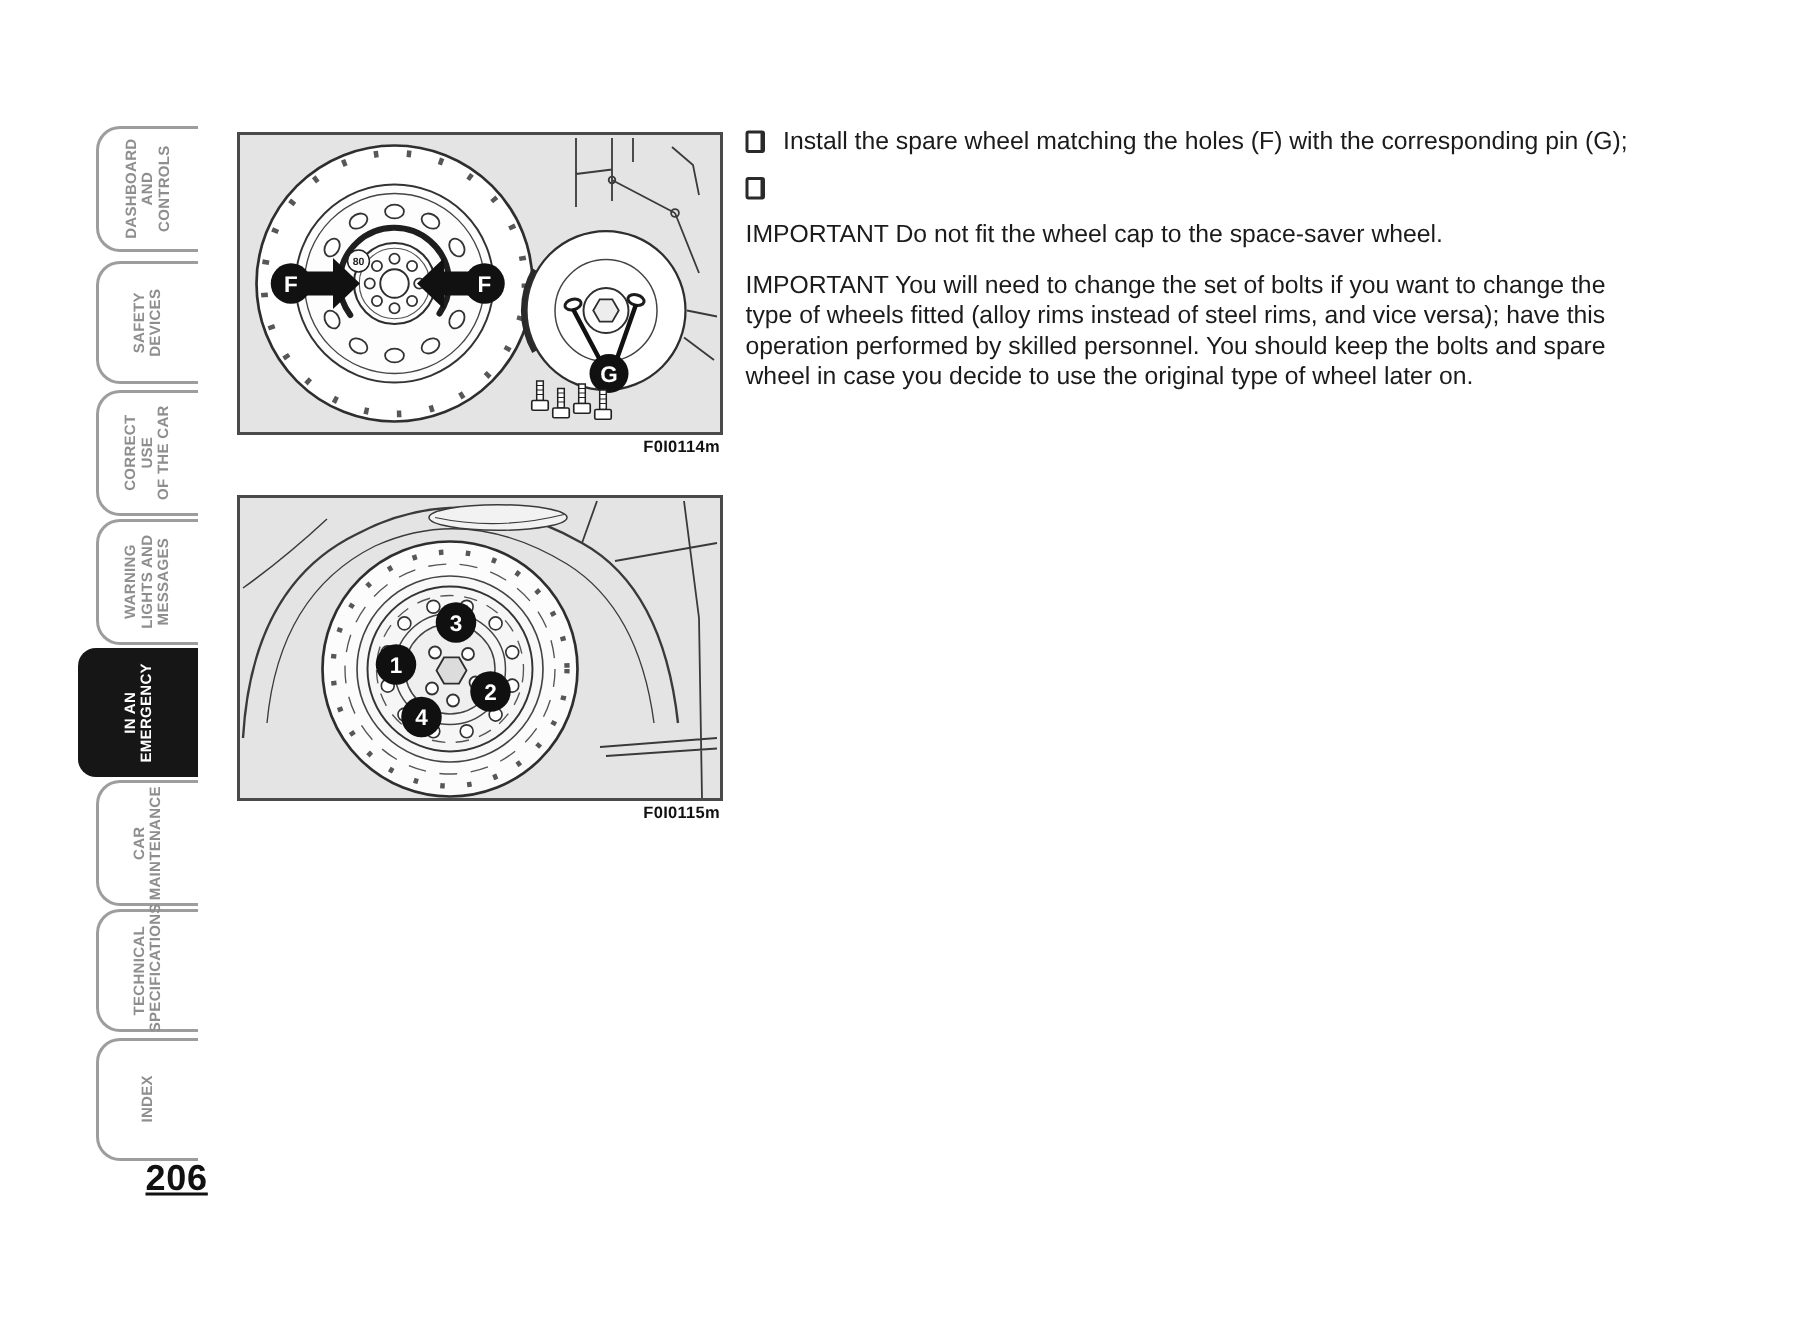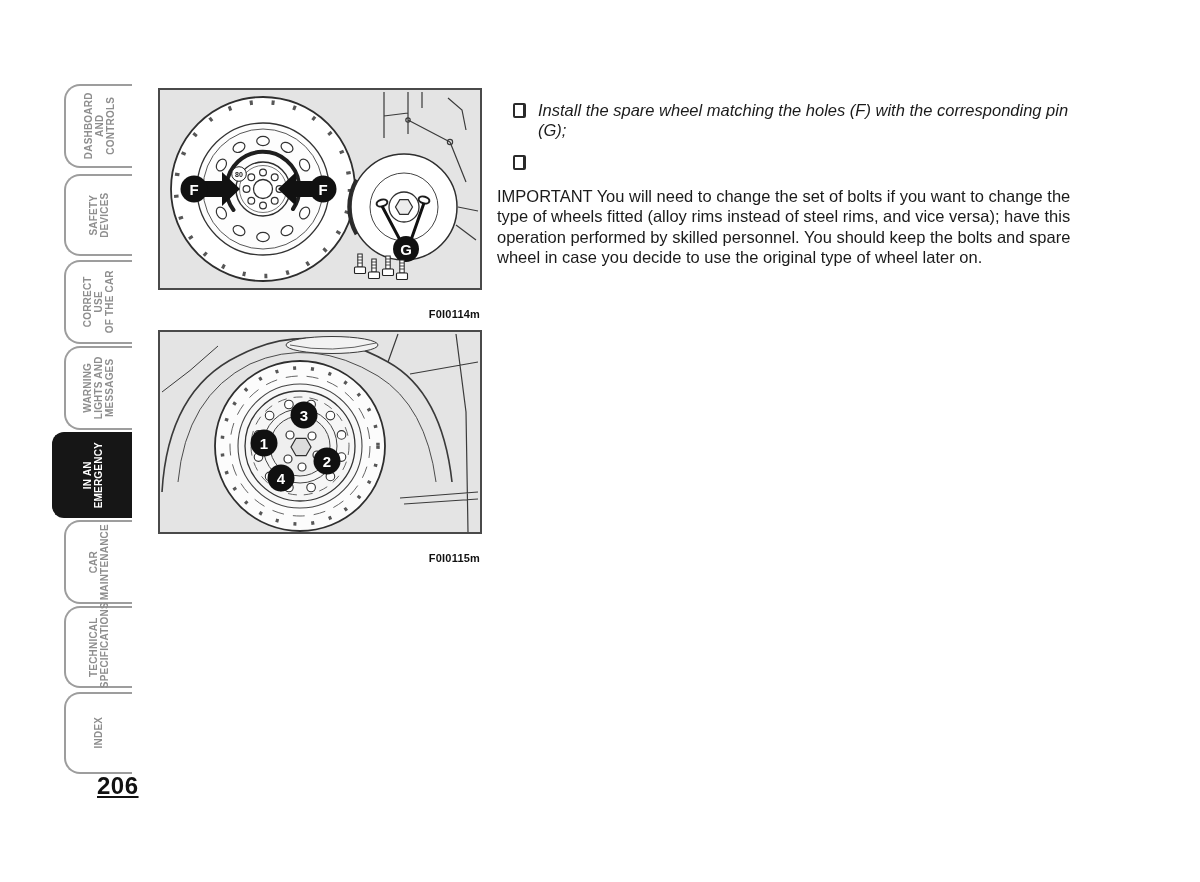--- a/index.html
+++ b/index.html
@@ -46,7 +46,7 @@
     position:absolute; left:497px; top:84px; width:592px;
     font-size:16.5px; line-height:1.24; color:#1b1b1b;
   }
-  ul.bullets { list-style:none; margin:16px; padding:0;font-style:italic; }
+  ul.bullets { list-style:none; margin:0; padding:0; }
   ul.bullets li { display:flex; align-items:flex-start; gap:12px; margin-bottom:11px; }
   .sq {
     flex:0 0 auto; width:8px; height:11px; margin-top:3px;

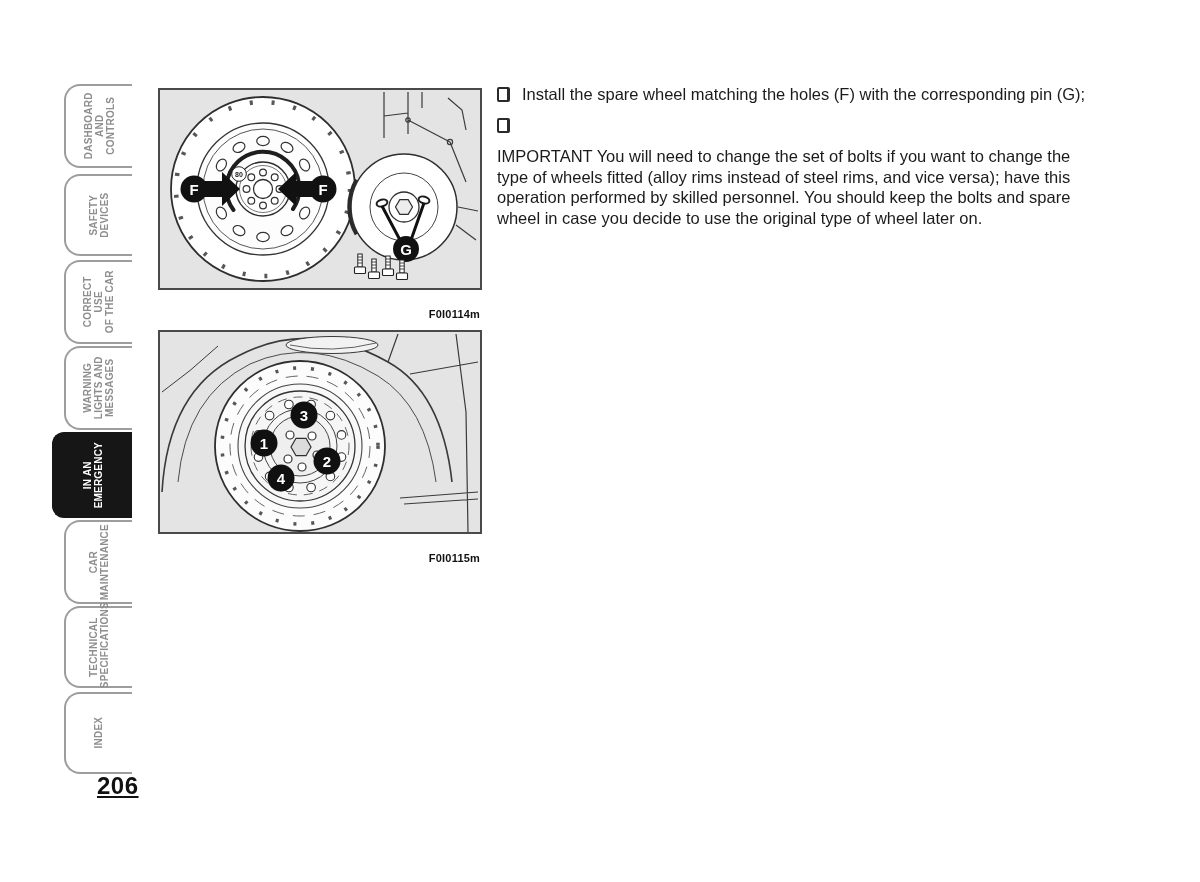--- a/index.html
+++ b/index.html
@@ -262,6 +262,7 @@
           <span class="sq"></span>
         </li>
     </ul>
+    <p>IMPORTANT Do not fit the wheel cap to the space-saver wheel.</p>
     <p>IMPORTANT You will need to change the set of bolts if you want to change the type of wheels fitted (alloy rims instead of steel rims, and vice versa); have this operation performed by skilled personnel. You should keep the bolts and spare wheel in case you decide to use the original type of wheel later on.</p>
   </main>
 

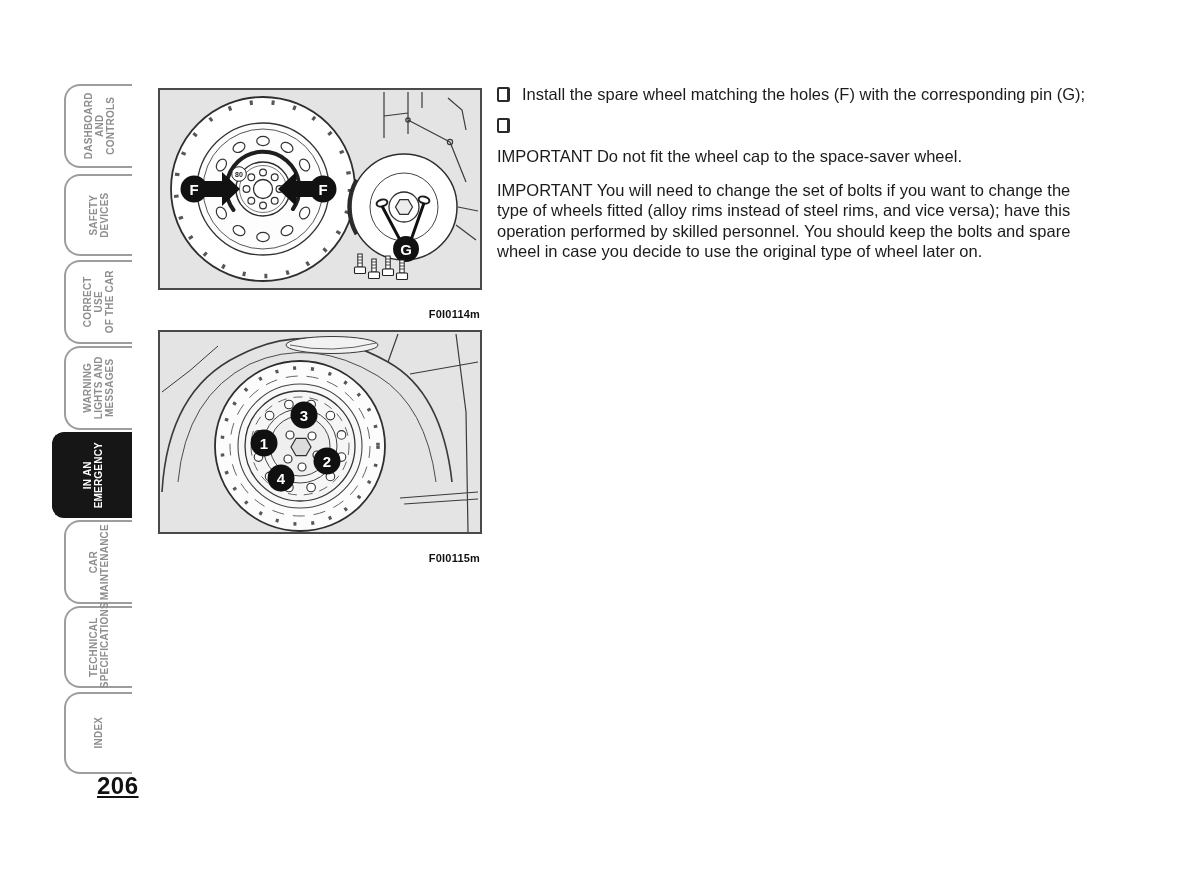--- a/index.html
+++ b/index.html
@@ -36,7 +36,7 @@
   figure.fig svg { display:block; background:#e4e4e4; border:2px solid #4a4a4a; }
   figure.fig figcaption {
     text-align:right; font-size:11px; font-weight:bold; color:#111;
-    margin-top:18px; padding-right:2px; letter-spacing:0.2px;
+    margin-top:2px; padding-right:2px; letter-spacing:0.2px;
   }
   .fig1 { left:158px; top:88px; }
   .fig2 { left:158px; top:330px; }

